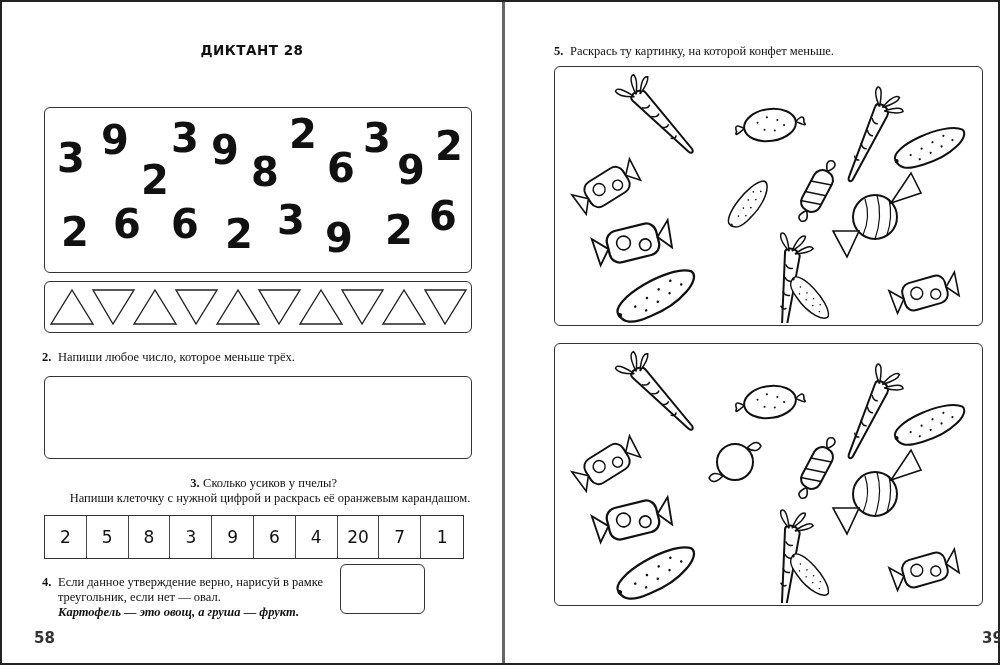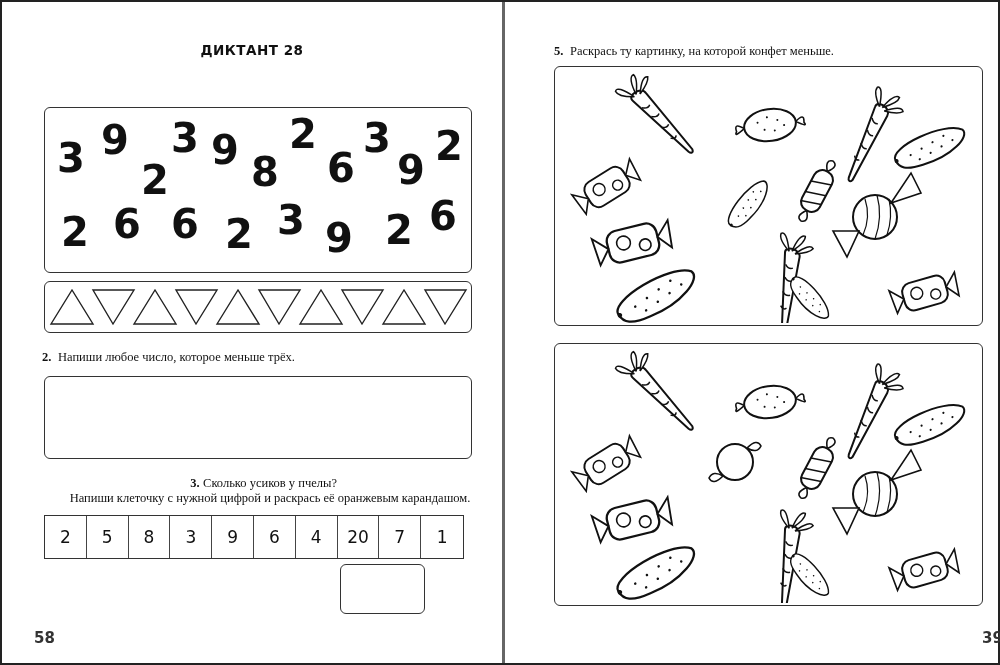--- a/index.html
+++ b/index.html
@@ -145,6 +145,11 @@
       <div class="cell">1</div>
     </div>
 
+    <div class="task" style="left:40px; top:573px; width:300px;">
+      <span class="num">4.</span><span>Если данное утверждение верно, нарисуй в рамке</span>
+      <span class="indent">треугольник, если нет — овал.</span>
+      <span class="indent italic">Картофель — это овощ, а груша — фрукт.</span>
+    </div>
     <div class="box" style="left:338px; top:562px; width:85px; height:50px;"></div>
 
     <div class="pageno" style="left:32px; top:627px;">58</div>

